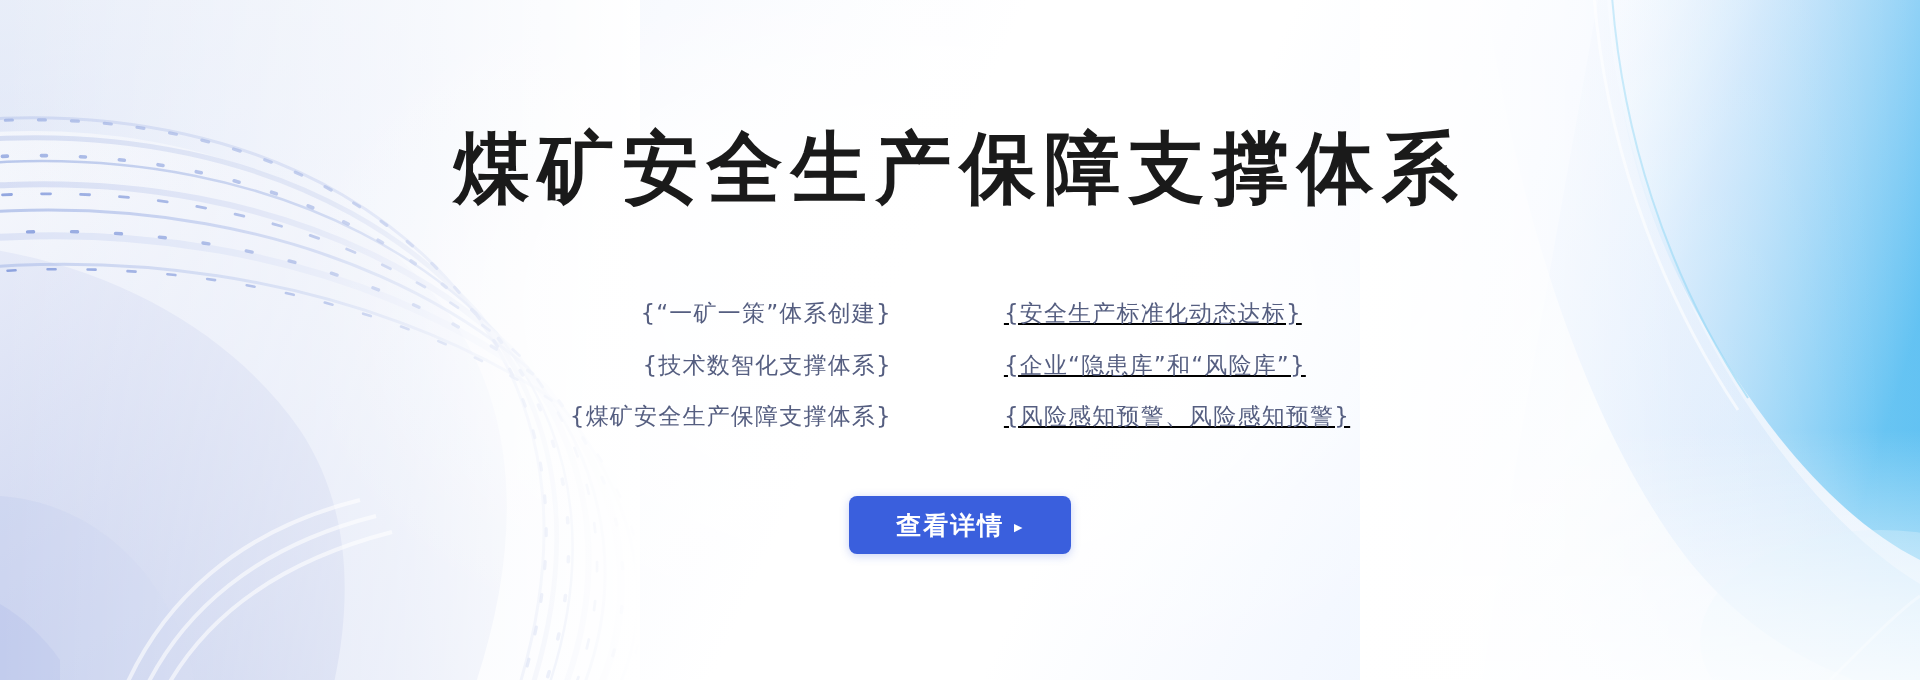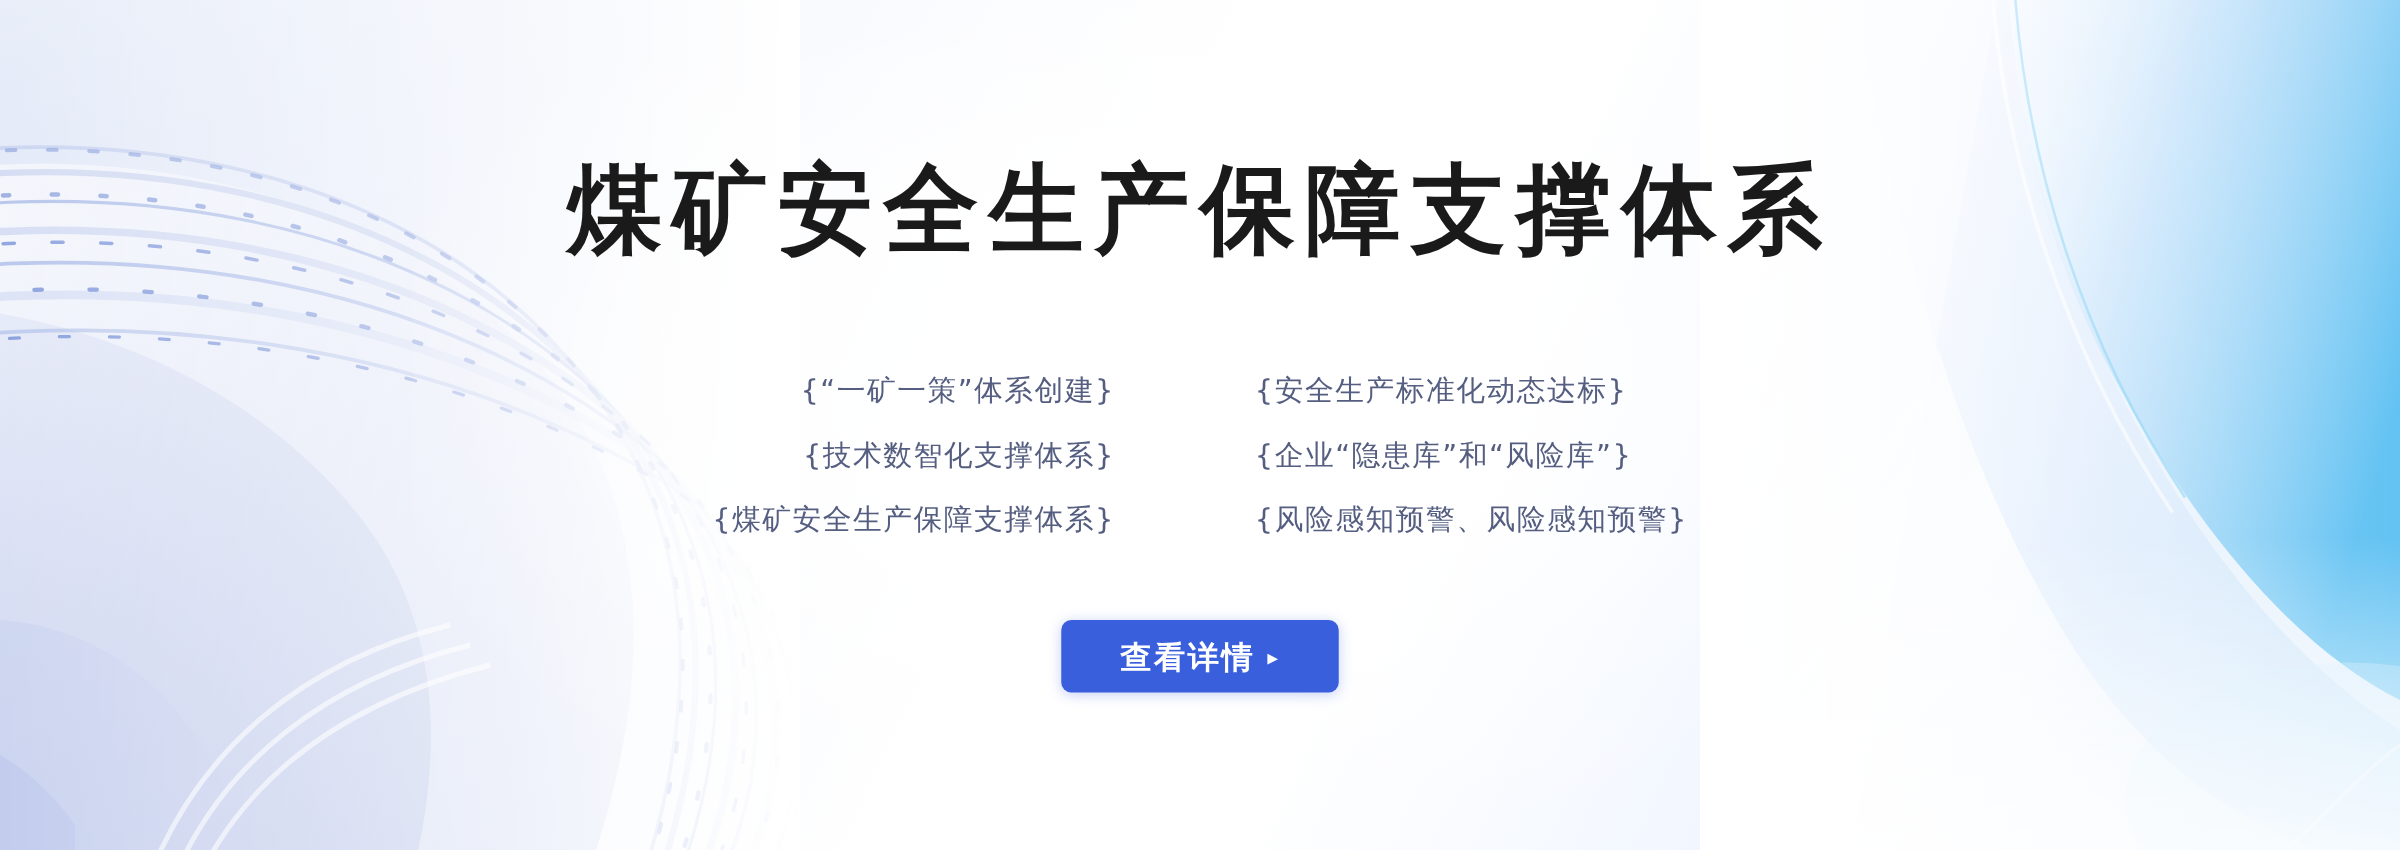--- a/index.html
+++ b/index.html
@@ -110,7 +110,7 @@
     justify-content: center;
   }
   .sub-col.left  { align-items: flex-end; }
-  .sub-col.right { align-items: flex-start; }
+  .sub-col.right { align-items: flex-start; text-decoration: underline; }
 
   .sub-line {
     font-family: "DejaVu Sans", "Liberation Sans", sans-serif;

